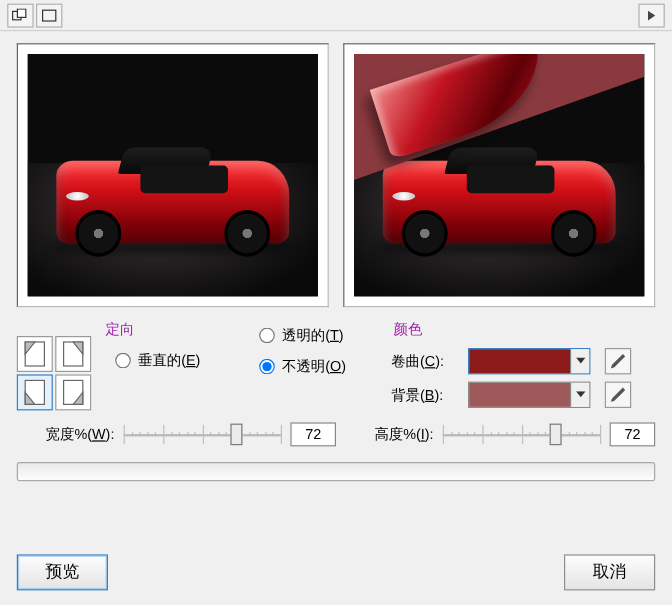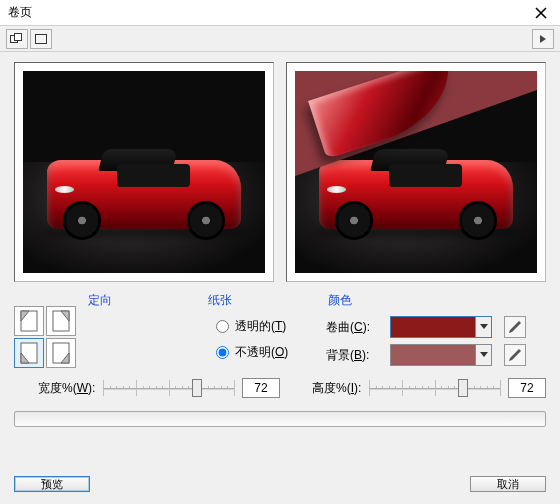--- a/index.html
+++ b/index.html
@@ -75,14 +75,6 @@
 
 <div class="dialog">
 
-  <div class="titlebar">
-    <span class="title">卷页</span>
-    <div class="closebtn">
-      <svg viewBox="0 0 12 12">
-          <path d="M1 1 L11 11 M11 1 L1 11" stroke="#000" stroke-width="1.6"></path>
-        </svg>
-    </div>
-  </div>
 
   <div class="toolbar">
     <div class="tool-left">

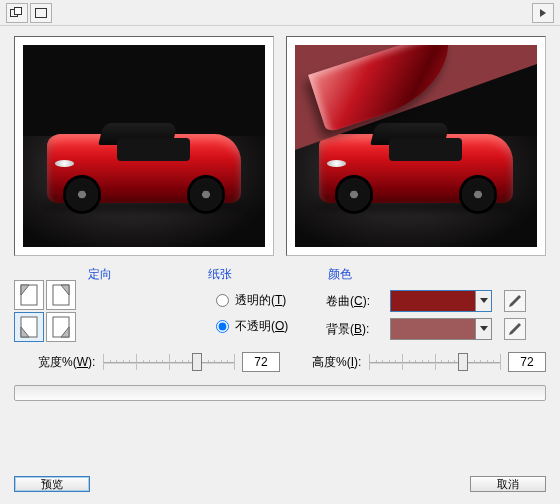--- a/index.html
+++ b/index.html
@@ -39,7 +39,7 @@
 .corner-btn svg { width:18px; height:22px;}
 
 .group { flex:1; }
-.group-label { color:#1d4ed8; margin-bottom:4px; padding-left:2px;}
+.group-label { color:#a21caf; margin-bottom:4px; padding-left:2px;}
 .radio-row { display:flex; align-items:center; height:26px; padding-left:10px; gap:6px;}
 .radio-row input { margin:0;}
 .radio-row label u { text-decoration: underline; }

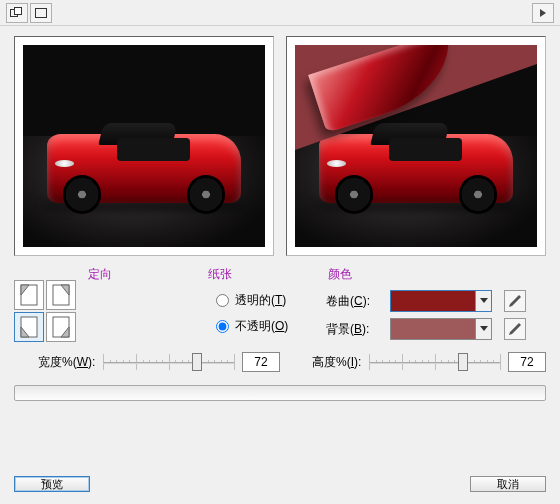--- a/index.html
+++ b/index.html
@@ -165,7 +165,6 @@
     </div>
 
     <div class="group" style="max-width:110px">
-      <div class="group-label">纸张</div>
       <div class="radio-row">
           <input type="radio" name="paper" style="">
           <label>透明的(<u>T</u>)</label>

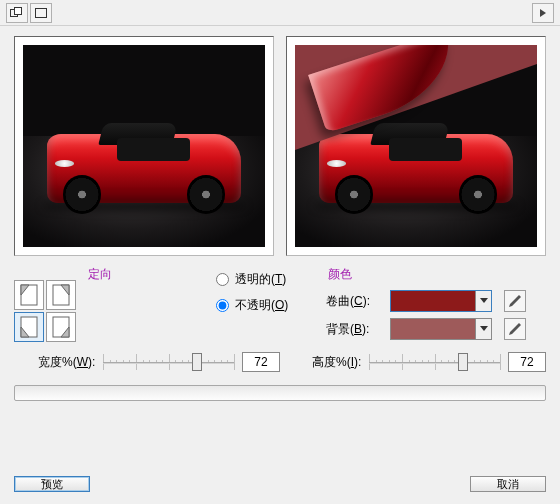--- a/index.html
+++ b/index.html
@@ -162,6 +162,10 @@
 
     <div class="group" style="max-width:110px">
       <div class="group-label">定向</div>
+      <div class="radio-row">
+          <input type="radio" name="orient" style="">
+          <label>垂直的(<u>E</u>)</label>
+        </div>
     </div>
 
     <div class="group" style="max-width:110px">

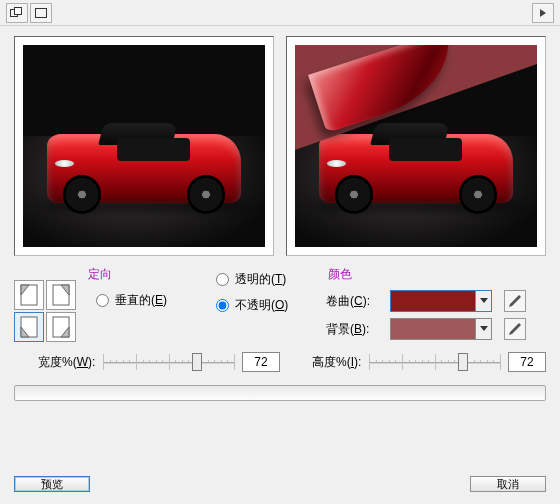--- a/index.html
+++ b/index.html
@@ -67,7 +67,7 @@
 
 .footer { display:flex; padding: 10px 14px 12px 14px; gap:8px; margin-top:auto;}
 .footer .spacer { flex:1; }
-.btn { width:76px; height:16px; border:1px solid #8f8f8f; background: linear-gradient(#fdfdfd,#e4e4e4); cursor:pointer; font-size:11px;}
+.btn { width:76px; height:30px; border:1px solid #8f8f8f; background: linear-gradient(#fdfdfd,#e4e4e4); cursor:pointer; font-size:14px;}
 .btn.default { border:1px solid #3a7fbf; box-shadow: 0 0 0 1px #a8cdea inset;}
 </style>
 </head>

